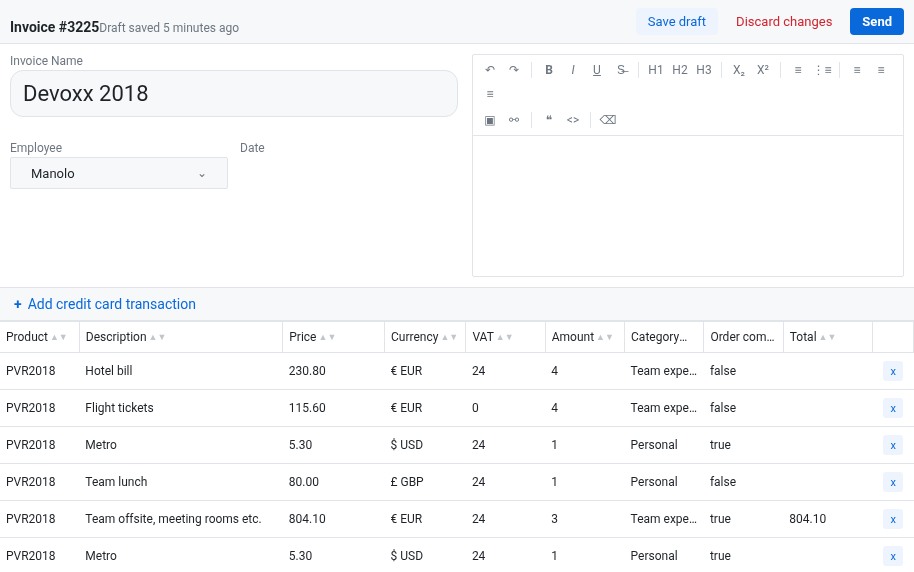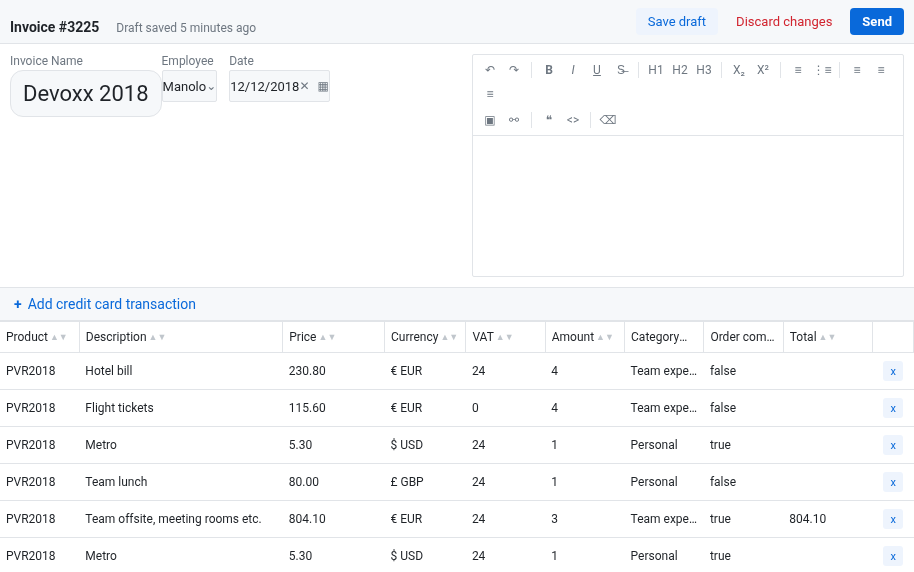--- a/index.html
+++ b/index.html
@@ -16,7 +16,7 @@
 
 .header{display:flex;align-items:flex-end;padding:8px 10px;border-bottom:1px solid var(--border);background:var(--bg-light)}
 .header .title{font-weight:700;font-size:14px}
-.header .status{color:var(--muted);margin-left:17px;font-size:12px}
+.header .status{color:var(--muted);margin-left:0;font-size:12px}
 .header .spacer{flex:1}
 .btn{padding:6px 12px;border-radius:4px;font-size:13px;cursor:pointer;border:none;background:transparent;margin-left:6px}
 .btn.discard{color:var(--red)}

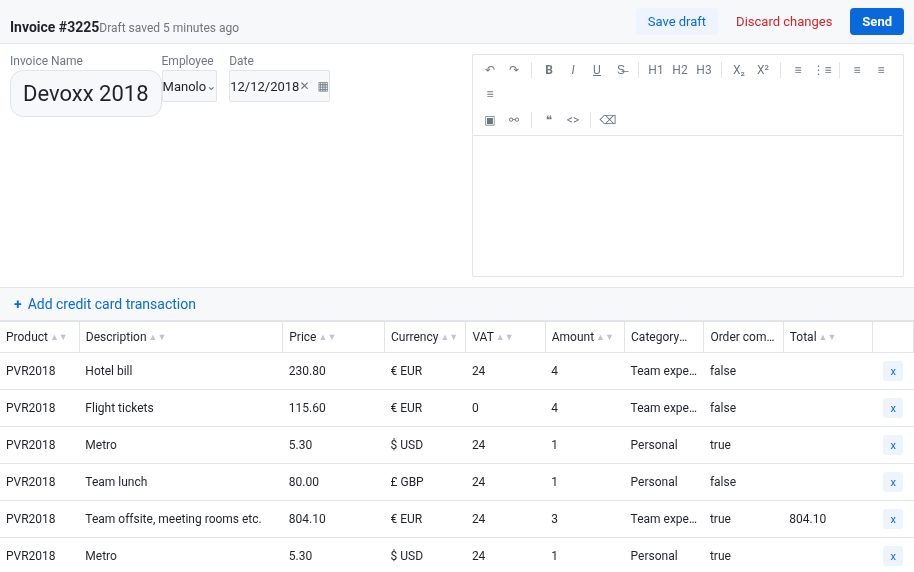--- a/index.html
+++ b/index.html
@@ -25,7 +25,7 @@
 
 
 .form-area{display:flex;gap:14px;padding:10px;border-bottom:1px solid var(--border)}
-.form-left{flex:0 0 448px;display:flex;flex-direction:row;gap:0}
+.form-left{flex:0 0 448px;display:flex;flex-direction:column;gap:24px}
 .form-right{flex:1;border:1px solid var(--border);border-radius:2px;display:flex;flex-direction:column}
 
 .field-label{font-size:12px;color:var(--muted);margin-bottom:2px}

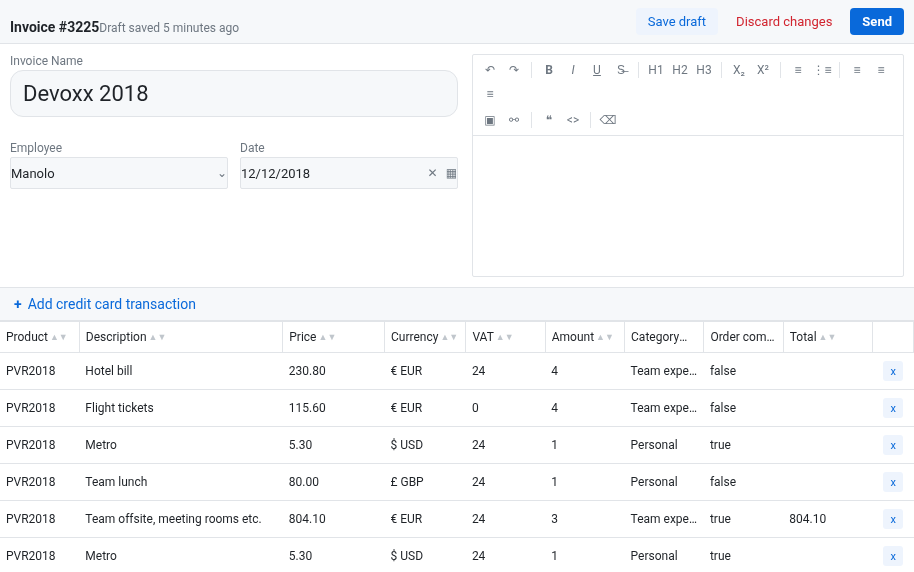--- a/index.html
+++ b/index.html
@@ -32,7 +32,7 @@
 .inv-name{background:var(--bg-light);border:1px solid var(--border);border-radius:13px;padding:10px 12px;font-size:22px;font-weight:400}
 .row2{display:flex;gap:12px}
 .row2 > div{flex:1}
-.input-like{background:var(--bg-light);border:1px solid var(--border);border-radius:2px;height:32px;display:flex;align-items:center;padding:0 0;font-size:13px;justify-content:space-between}
+.input-like{background:var(--bg-light);border:1px solid var(--border);border-radius:2px;height:32px;display:flex;align-items:center;padding:0 20px;font-size:13px;justify-content:space-between}
 .input-like .ico{color:var(--muted);font-size:12px}
 .icons-right{display:flex;gap:8px;align-items:center}
 

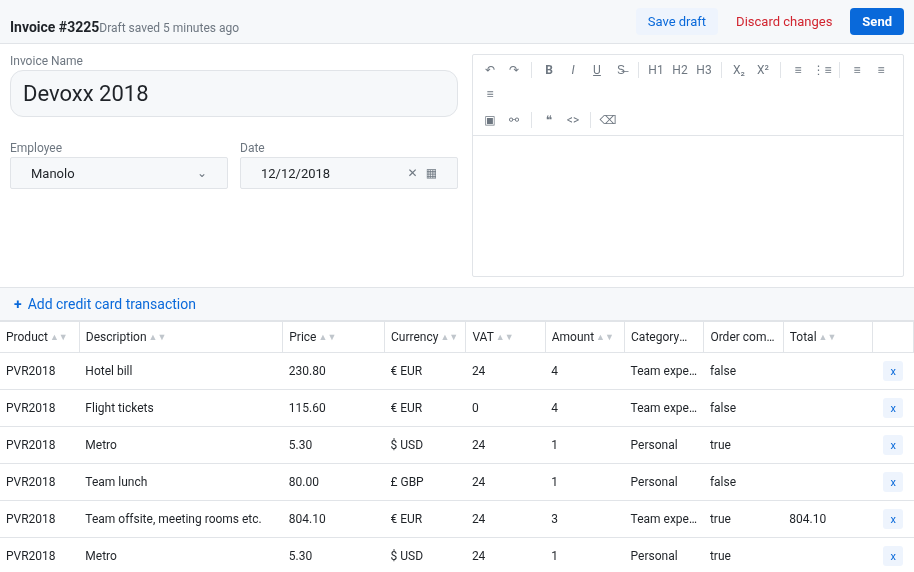--- a/index.html
+++ b/index.html
@@ -90,13 +90,6 @@
       </div>
       <div>
         <div class="field-label">Date</div>
-        <div class="input-like">
-          <span>12/12/2018</span>
-          <span class="icons-right">
-            <span class="ico">✕</span>
-            <span class="ico">▦</span>
-          </span>
-        </div>
       </div>
     </div>
   </div>

